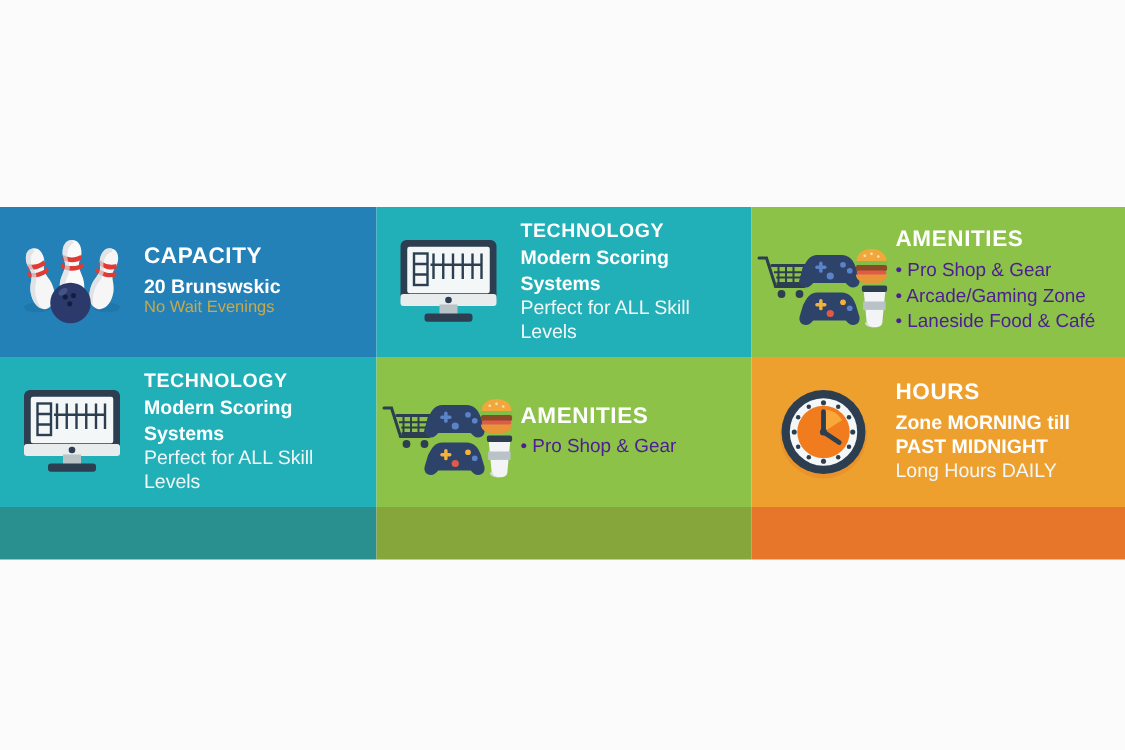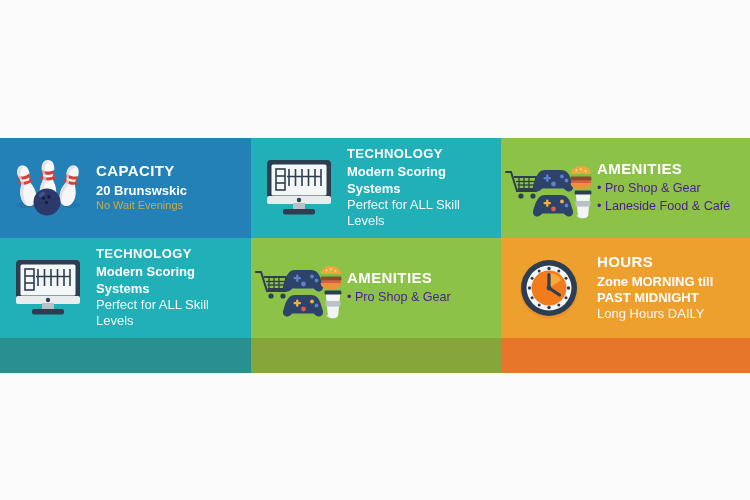--- a/index.html
+++ b/index.html
@@ -202,6 +202,7 @@
         <div class="txt-wrap">
           <div class="kicker">AMENITIES</div>
           <div class="bullet">• Pro Shop &amp; Gear</div>
+          <div class="bullet">• Arcade/Gaming Zone</div>
           <div class="bullet">• Laneside Food &amp; Café</div>
         </div>
       </div>

